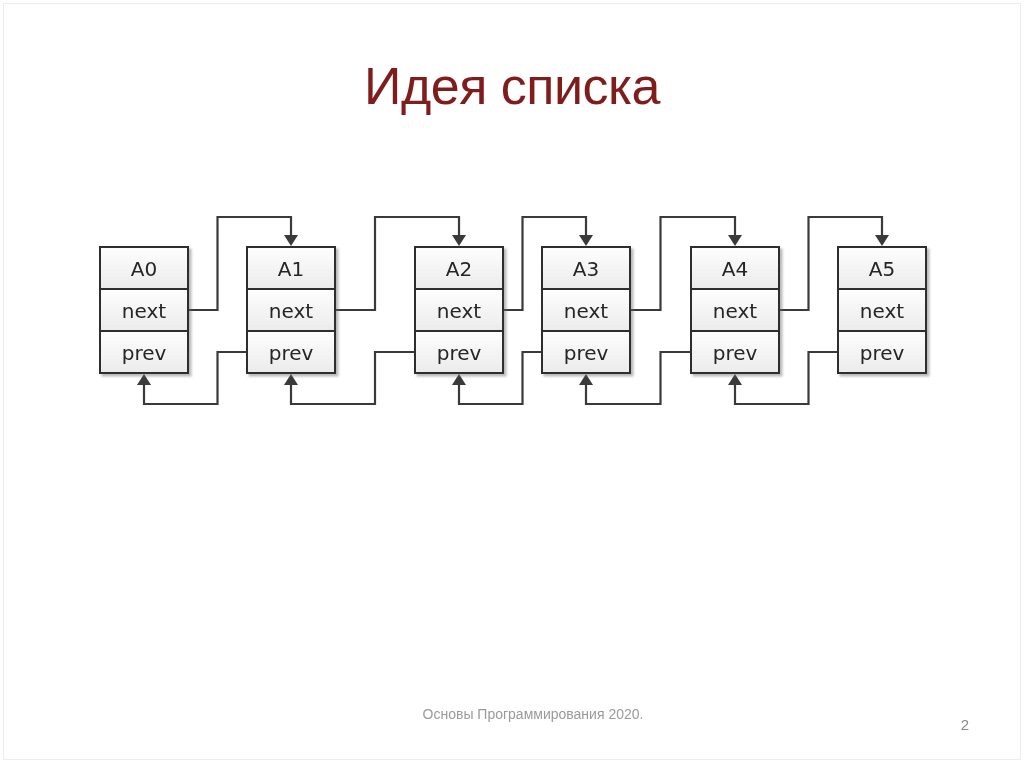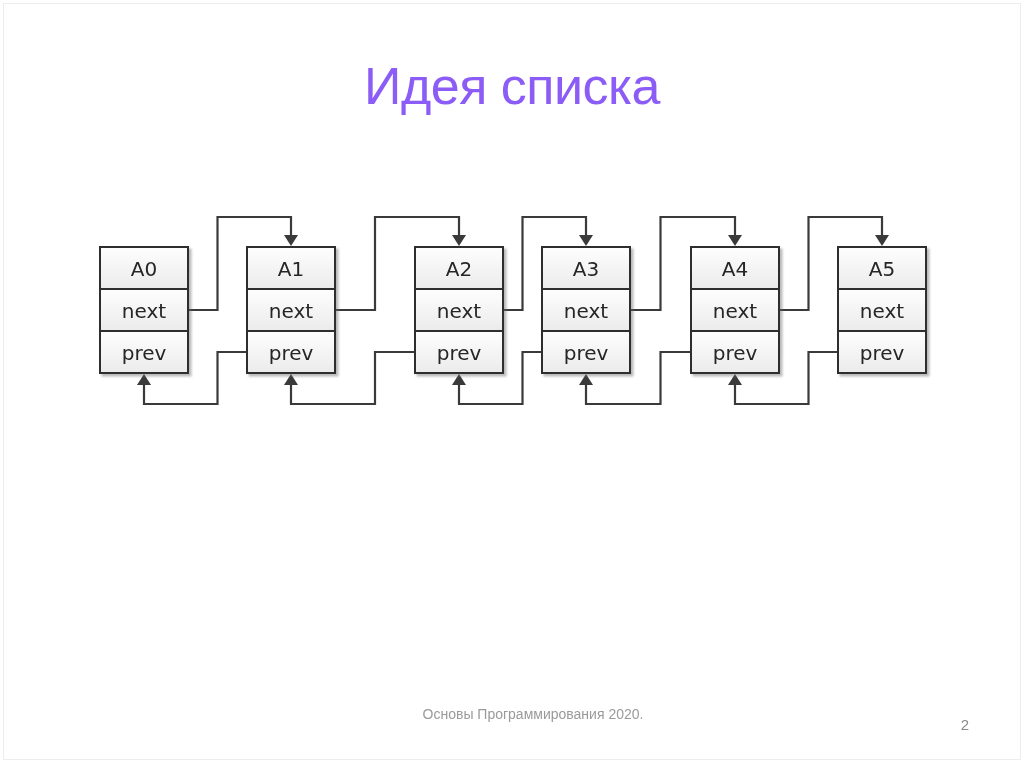--- a/index.html
+++ b/index.html
@@ -27,7 +27,7 @@
     font-size: 52px;
     font-weight: 400;
     letter-spacing: -0.5px;
-    color: #8b5cf6;
+    color: #7f1d1d;
   }
   #diagram-svg { position: absolute; left: 0; top: 0; }
   #diagram-svg text {

